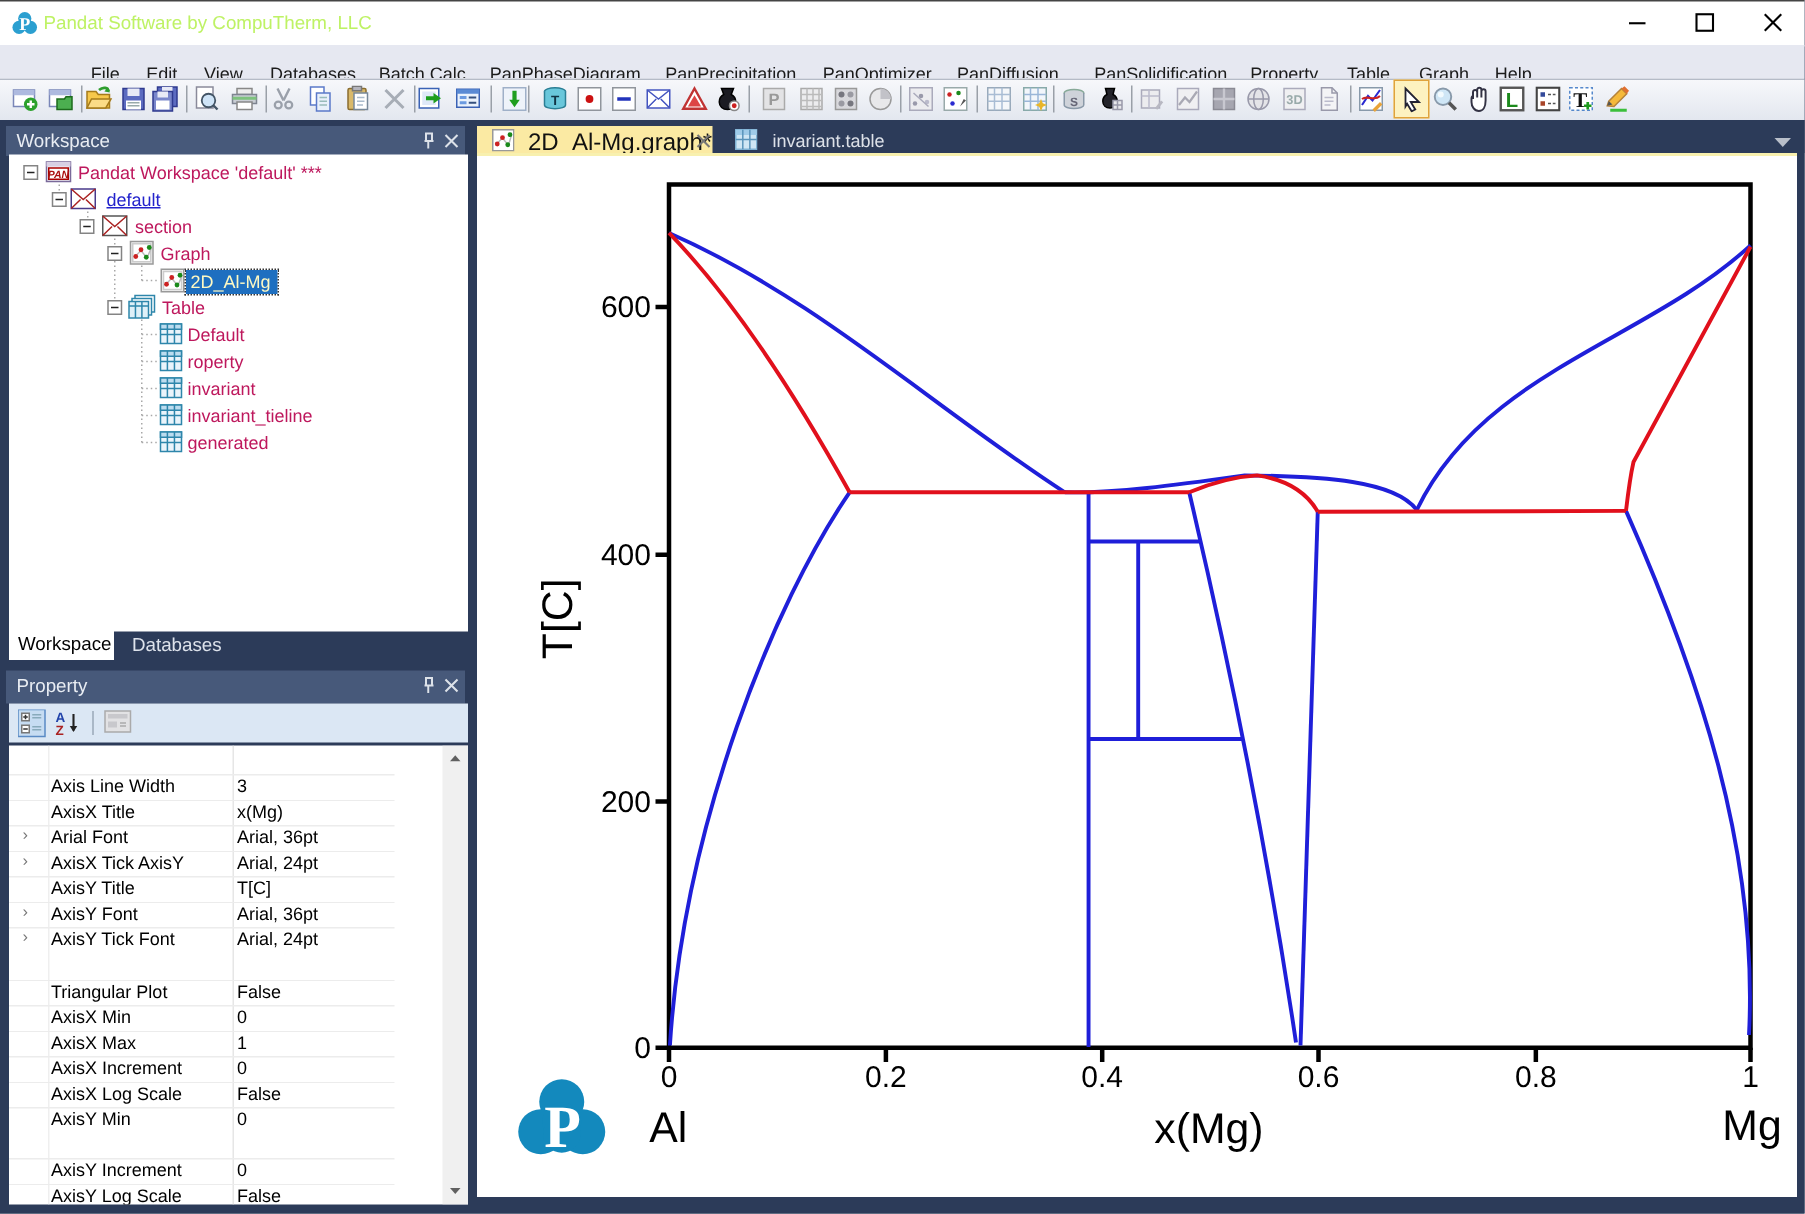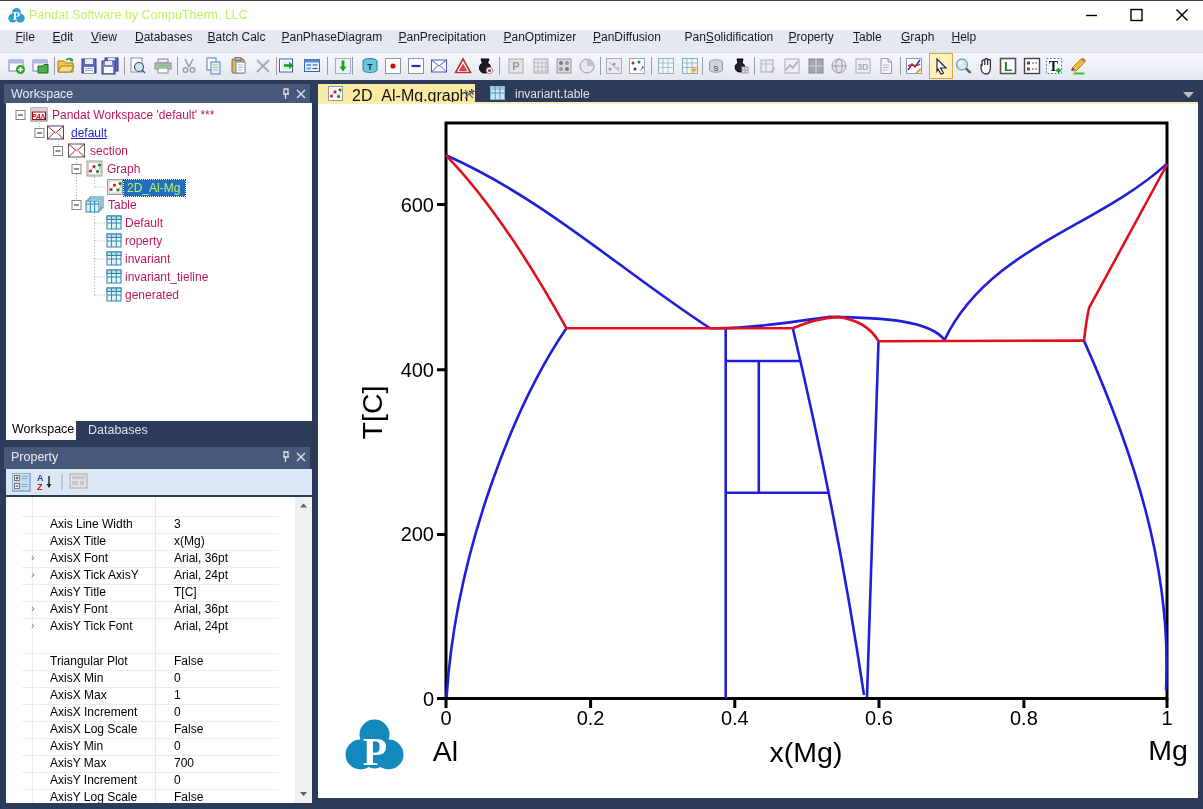--- a/index.html
+++ b/index.html
@@ -8,7 +8,7 @@
 #titletext{left:29px;top:8px;font-size:12.5px;color:#bef264;}
 #menubar{left:0;top:30px;width:1203px;height:22px;background:#e6e8f1;}
 #menuitems{position:absolute;left:0;top:30px;width:1203px;height:22px;}
-.mi{position:absolute;top:0;font-size:12px;color:#1b1b1b;}
+.mi{position:absolute;top:12px;font-size:12px;color:#1b1b1b;margin-left:45px;}
 #toolbar{left:0;top:52px;width:1203px;height:28px;background:linear-gradient(#f7f8fb,#e3e7ef);border-top:1px solid #d8dbe4;box-sizing:border-box;}
 #toolicons{position:absolute;left:0;top:52px;width:1203px;height:28px;}
 .sep{position:absolute;top:5px;width:1px;height:18px;background:#9aa0a8;}

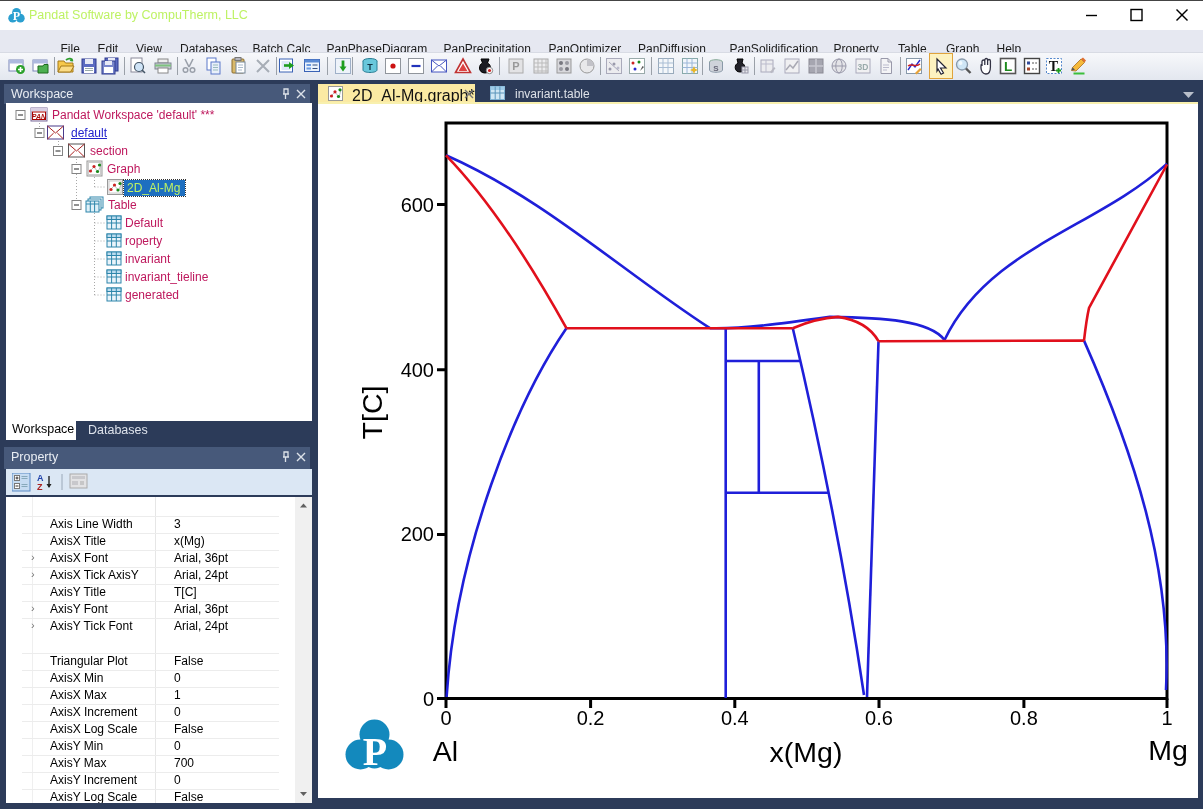--- a/index.html
+++ b/index.html
@@ -408,7 +408,7 @@
 <div class="trow" style="left:65px;top:23px;color:#2222cc;text-decoration:underline">default</div>
 <div class="trow" style="left:84px;top:41px">section</div>
 <div class="trow" style="left:101px;top:59px">Graph</div>
-<div class="trow" style="left:118px;top:76.5px;width:61px;background:#1e6fc0;color:#bef264;outline:1px dotted #333">
+<div class="trow" style="left:118px;top:76.5px;width:61px;background:#1e6fc0;color:#fef9c3;outline:1px dotted #333">
       <span style="position:absolute;left:3px;top:1px">2D_Al-Mg</span>
     </div>
 <div class="trow" style="left:102px;top:95px">Table</div>

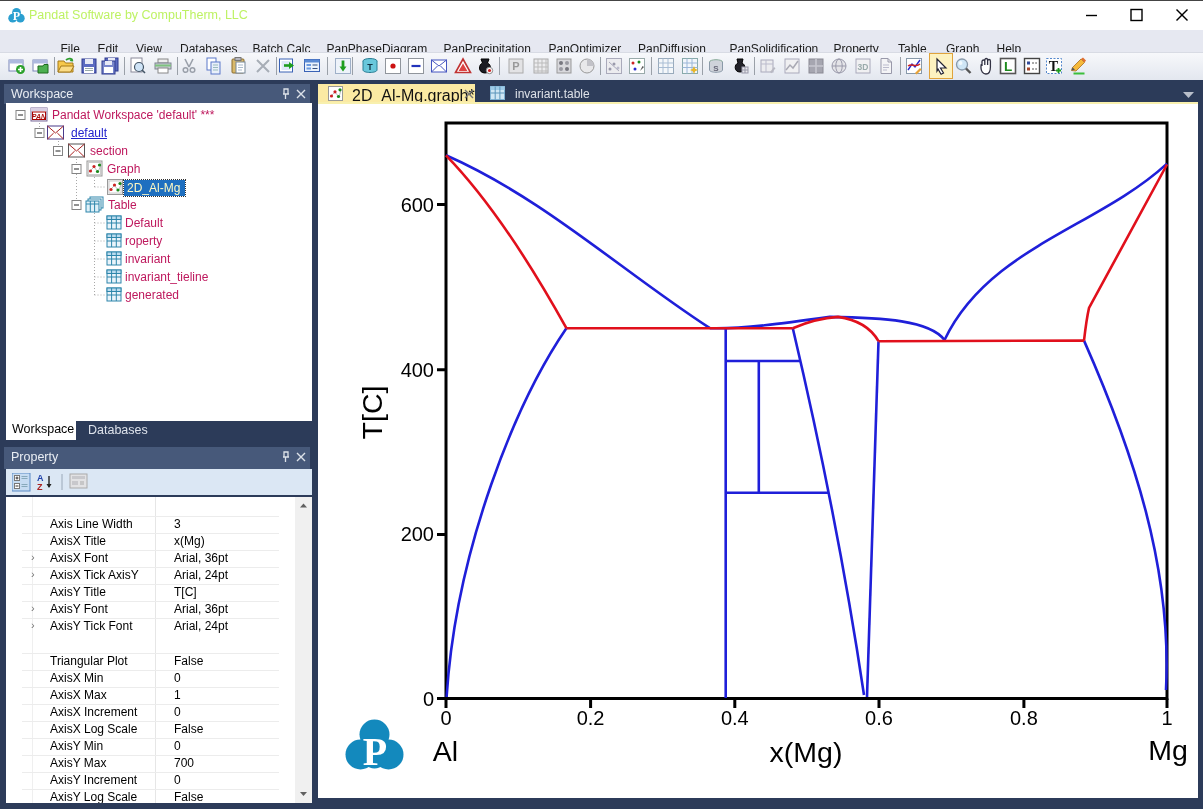--- a/index.html
+++ b/index.html
@@ -22,7 +22,7 @@
 #wstabs{left:6px;top:421px;width:306px;height:19px;}
 #proptb{left:6px;top:469px;width:306px;height:26px;background:#dbe7f4;}
 #propgrid{left:6px;top:496.5px;width:306px;height:306.5px;background:#fff;overflow:hidden;font-size:12px;}
-.prow{position:absolute;left:16px;width:257px;height:17px;box-shadow:inset 0 1px 0 #ececec;}
+.prow{position:absolute;left:0;width:257px;height:17px;box-shadow:inset 0 1px 0 #ececec;}
 .prow .lbl{position:absolute;left:28px;top:1px;color:#000;}
 .prow .val{position:absolute;left:152px;top:1px;color:#000;}
 .pcat{position:absolute;left:0;width:288px;height:17px;background:#f0f0f0;font-weight:bold;}

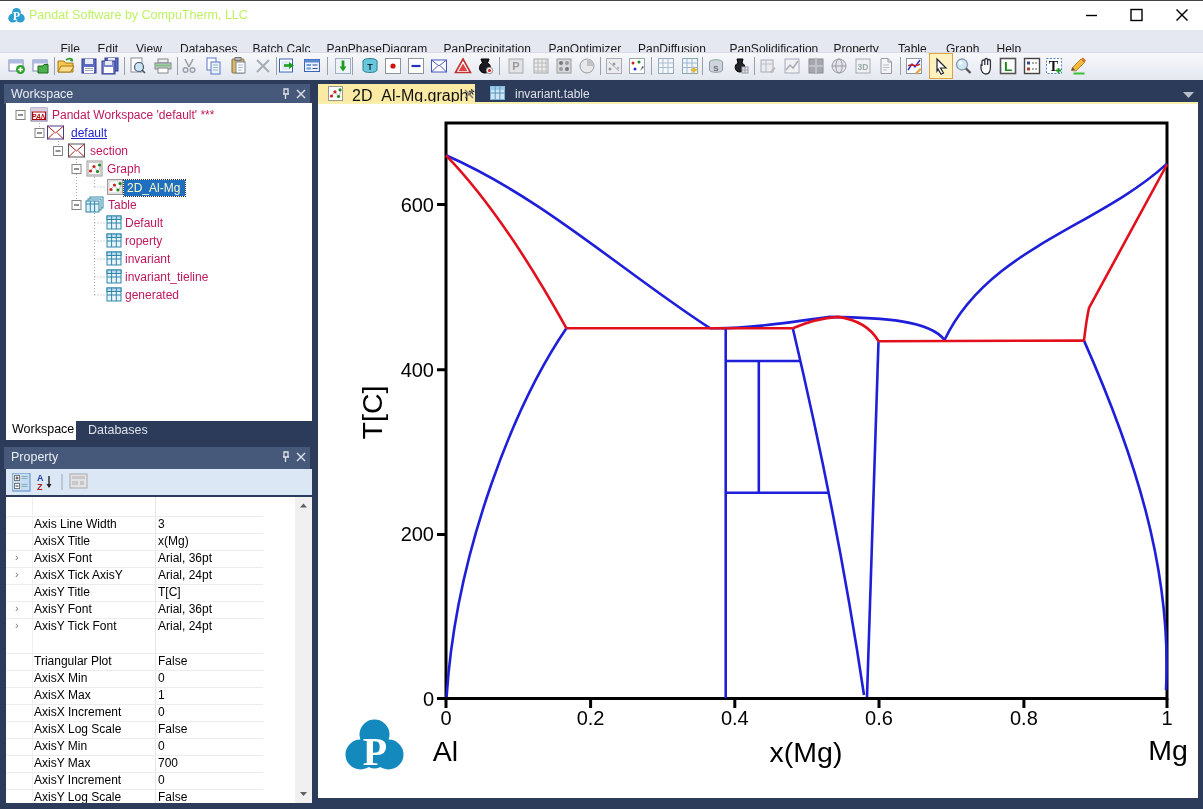--- a/index.html
+++ b/index.html
@@ -472,7 +472,7 @@
     </div>
  <div class="prow" style="top:53.6px">
       <span class="pexp">›</span>
-      <span class="lbl">AxisX Font</span>
+      <span class="lbl">Arial Font</span>
       <span class="val">Arial, 36pt</span>
     </div>
  <div class="prow" style="top:70.7px">

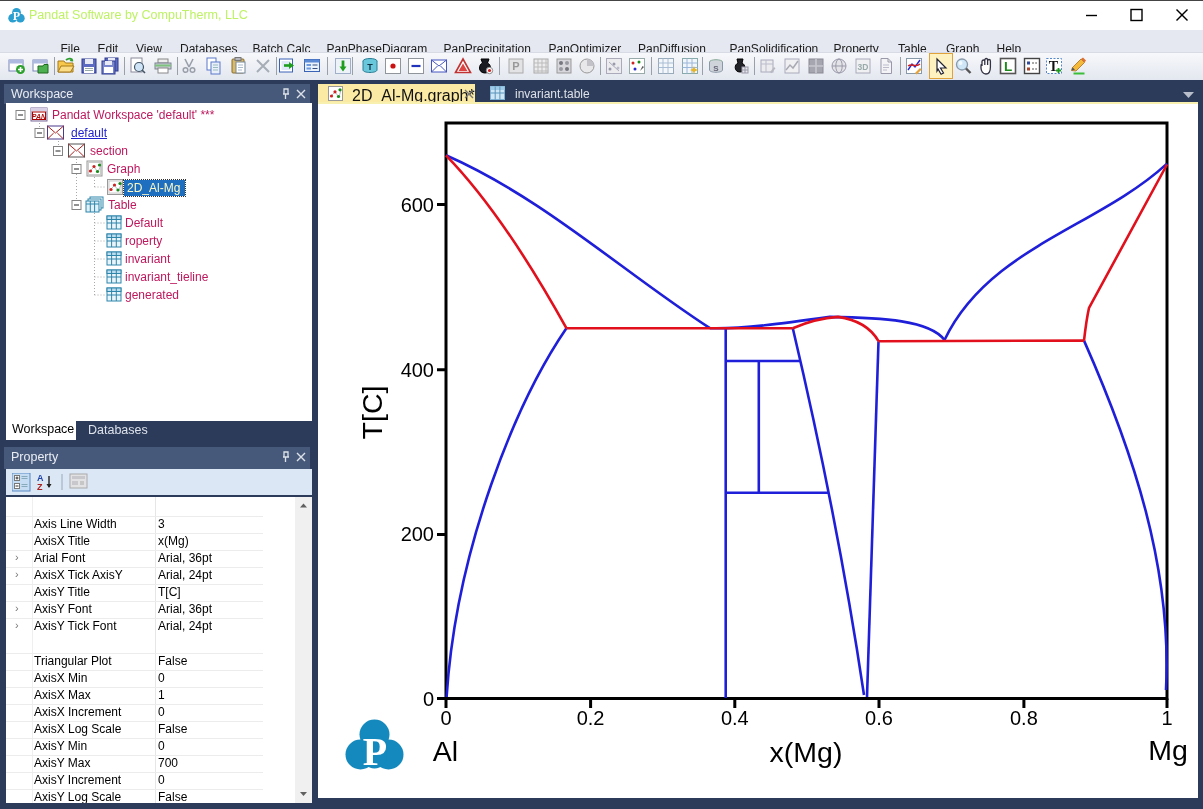--- a/index.html
+++ b/index.html
@@ -518,10 +518,6 @@
       <span class="lbl">AxisY Min</span>
       <span class="val">0</span>
     </div>
- <div class="prow" style="top:258.4px">
-      <span class="lbl">AxisY Max</span>
-      <span class="val">700</span>
-    </div>
  <div class="prow" style="top:275.5px">
       <span class="lbl">AxisY Increment</span>
       <span class="val">0</span>

